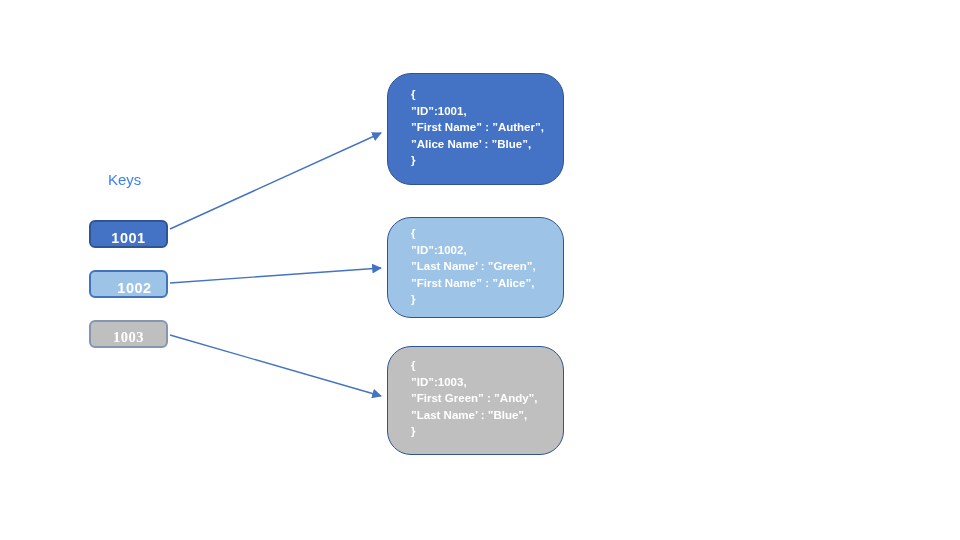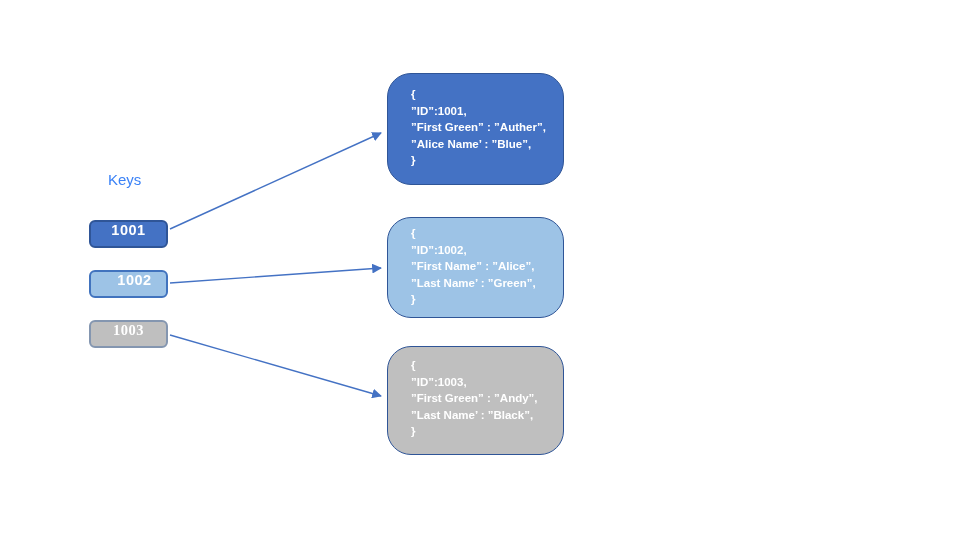--- a/index.html
+++ b/index.html
@@ -87,7 +87,7 @@
   <div class="record-box record-1">
     <div>{</div>
     <div>”ID”:1001,</div>
-    <div>”First Green” : ”Auther”,</div>
+    <div>”First Name” : ”Auther”,</div>
     <div>”Alice Name’ : ”Blue”,</div>
     <div>}</div>
   </div>

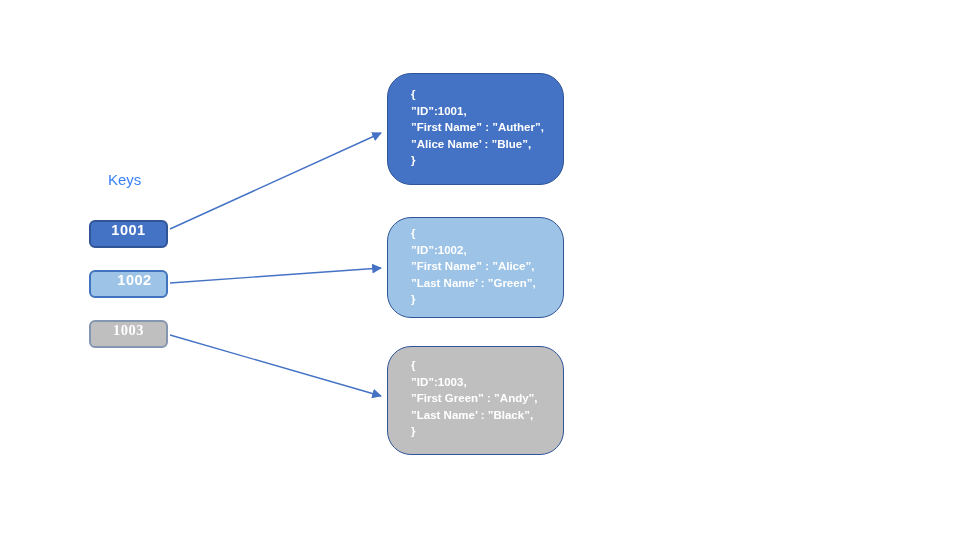--- a/index.html
+++ b/index.html
@@ -31,7 +31,7 @@
     border-radius: 6px;
     box-sizing: border-box;
     display: flex;
-    align-items: flex-start;
+    align-items: flex-end;
     justify-content: center;
     color: #FFFFFF;
     font-size: 14.5px;

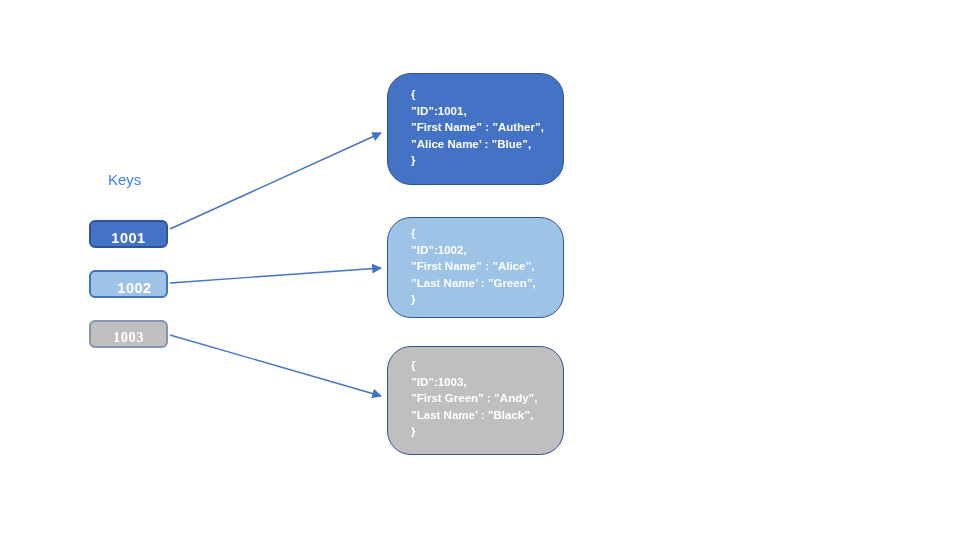--- a/index.html
+++ b/index.html
@@ -95,8 +95,8 @@
   <div class="record-box record-2">
     <div>{</div>
     <div>”ID”:1002,</div>
+    <div>”Last Name’ : ”Green”,</div>
     <div>”First Name” : ”Alice”,</div>
-    <div>”Last Name’ : ”Green”,</div>
     <div>}</div>
   </div>
 

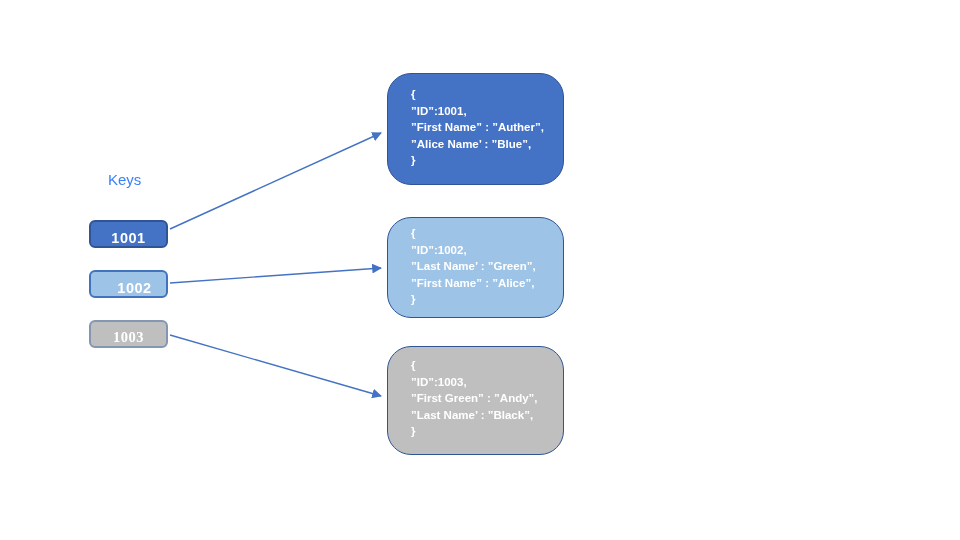--- a/index.html
+++ b/index.html
@@ -104,7 +104,7 @@
     <div>{</div>
     <div>”ID”:1003,</div>
     <div>”First Green” : ”Andy”,</div>
-    <div>”Last Name’ : ”Black”,</div>
+    <div>”Last Name’ : ”Blue”,</div>
     <div>}</div>
   </div>
 

